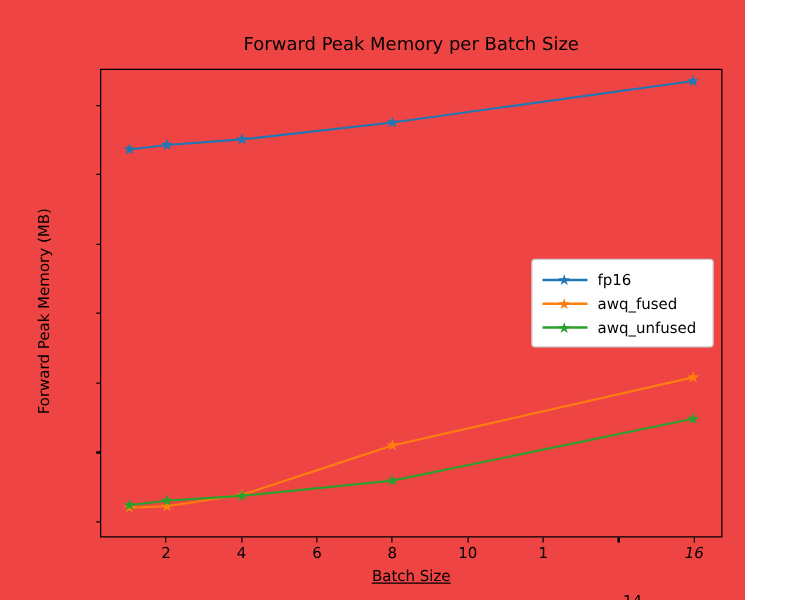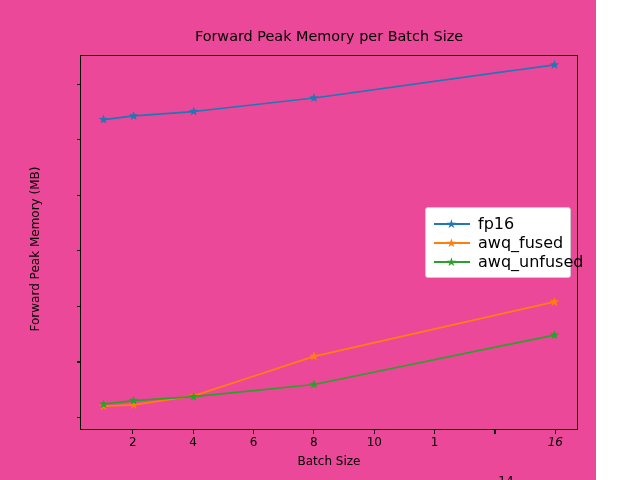--- a/index.html
+++ b/index.html
@@ -18,7 +18,7 @@
     position: relative;
     width: 596px;
     height: 480px;
-    background: #ec4899;
+    background: #ef4444;
   }
   #chart-title {
     position: absolute;

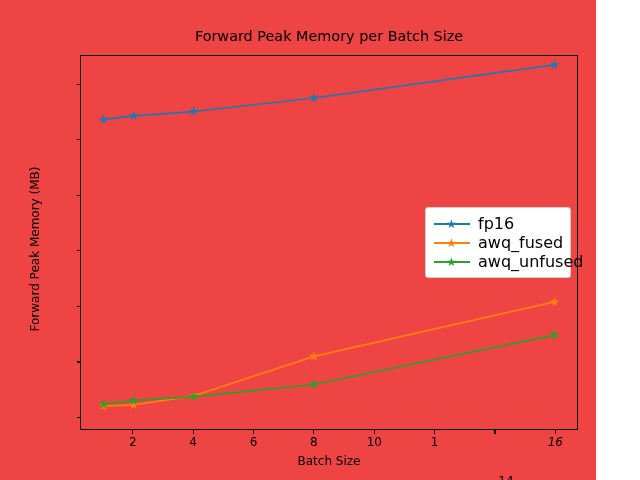--- a/index.html
+++ b/index.html
@@ -126,7 +126,7 @@
     line-height: 14px;
   }
   .legend-text {
-    font-size: 16px;
+    font-size: 12px;
     white-space: nowrap;
   }
 </style>

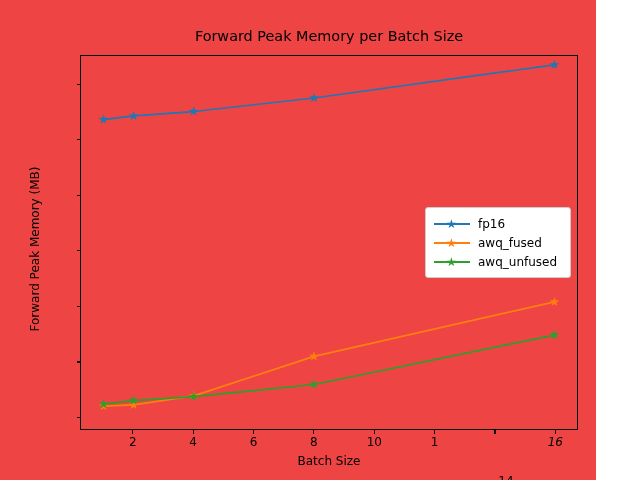--- a/index.html
+++ b/index.html
@@ -76,6 +76,7 @@
     top: 454px;
     text-align: center;
     font-size: 12px;
+    text-decoration: underline;
   }
   #ylabel {
     position: absolute;

